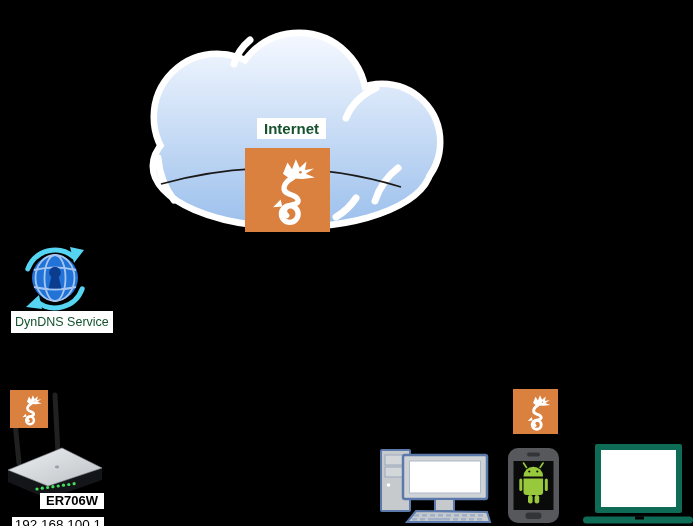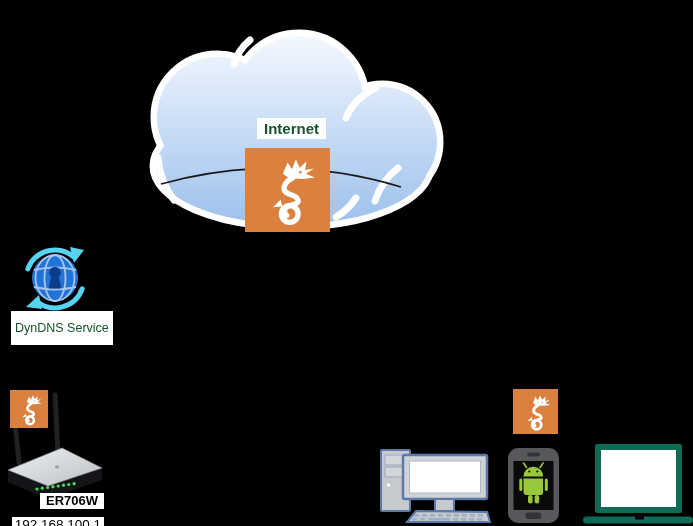--- a/index.html
+++ b/index.html
@@ -18,7 +18,7 @@
     font-family:"Liberation Sans", sans-serif;
   }
   .lbl-internet{left:257px;top:118px;font-size:15px;font-weight:bold;padding:2px 7px;}
-  .lbl-dyndns{left:11px;top:311px;font-size:12.5px;padding:10px 4px;}
+  .lbl-dyndns{left:11px;top:311px;font-size:12.5px;padding:4px 4px;}
   .router-labels{position:absolute;left:0;top:493px;width:104px;text-align:right;line-height:0;}
   .router-labels .line{display:block;}
   .router-labels .strip{display:inline-block;background:#fff;color:#000;}

